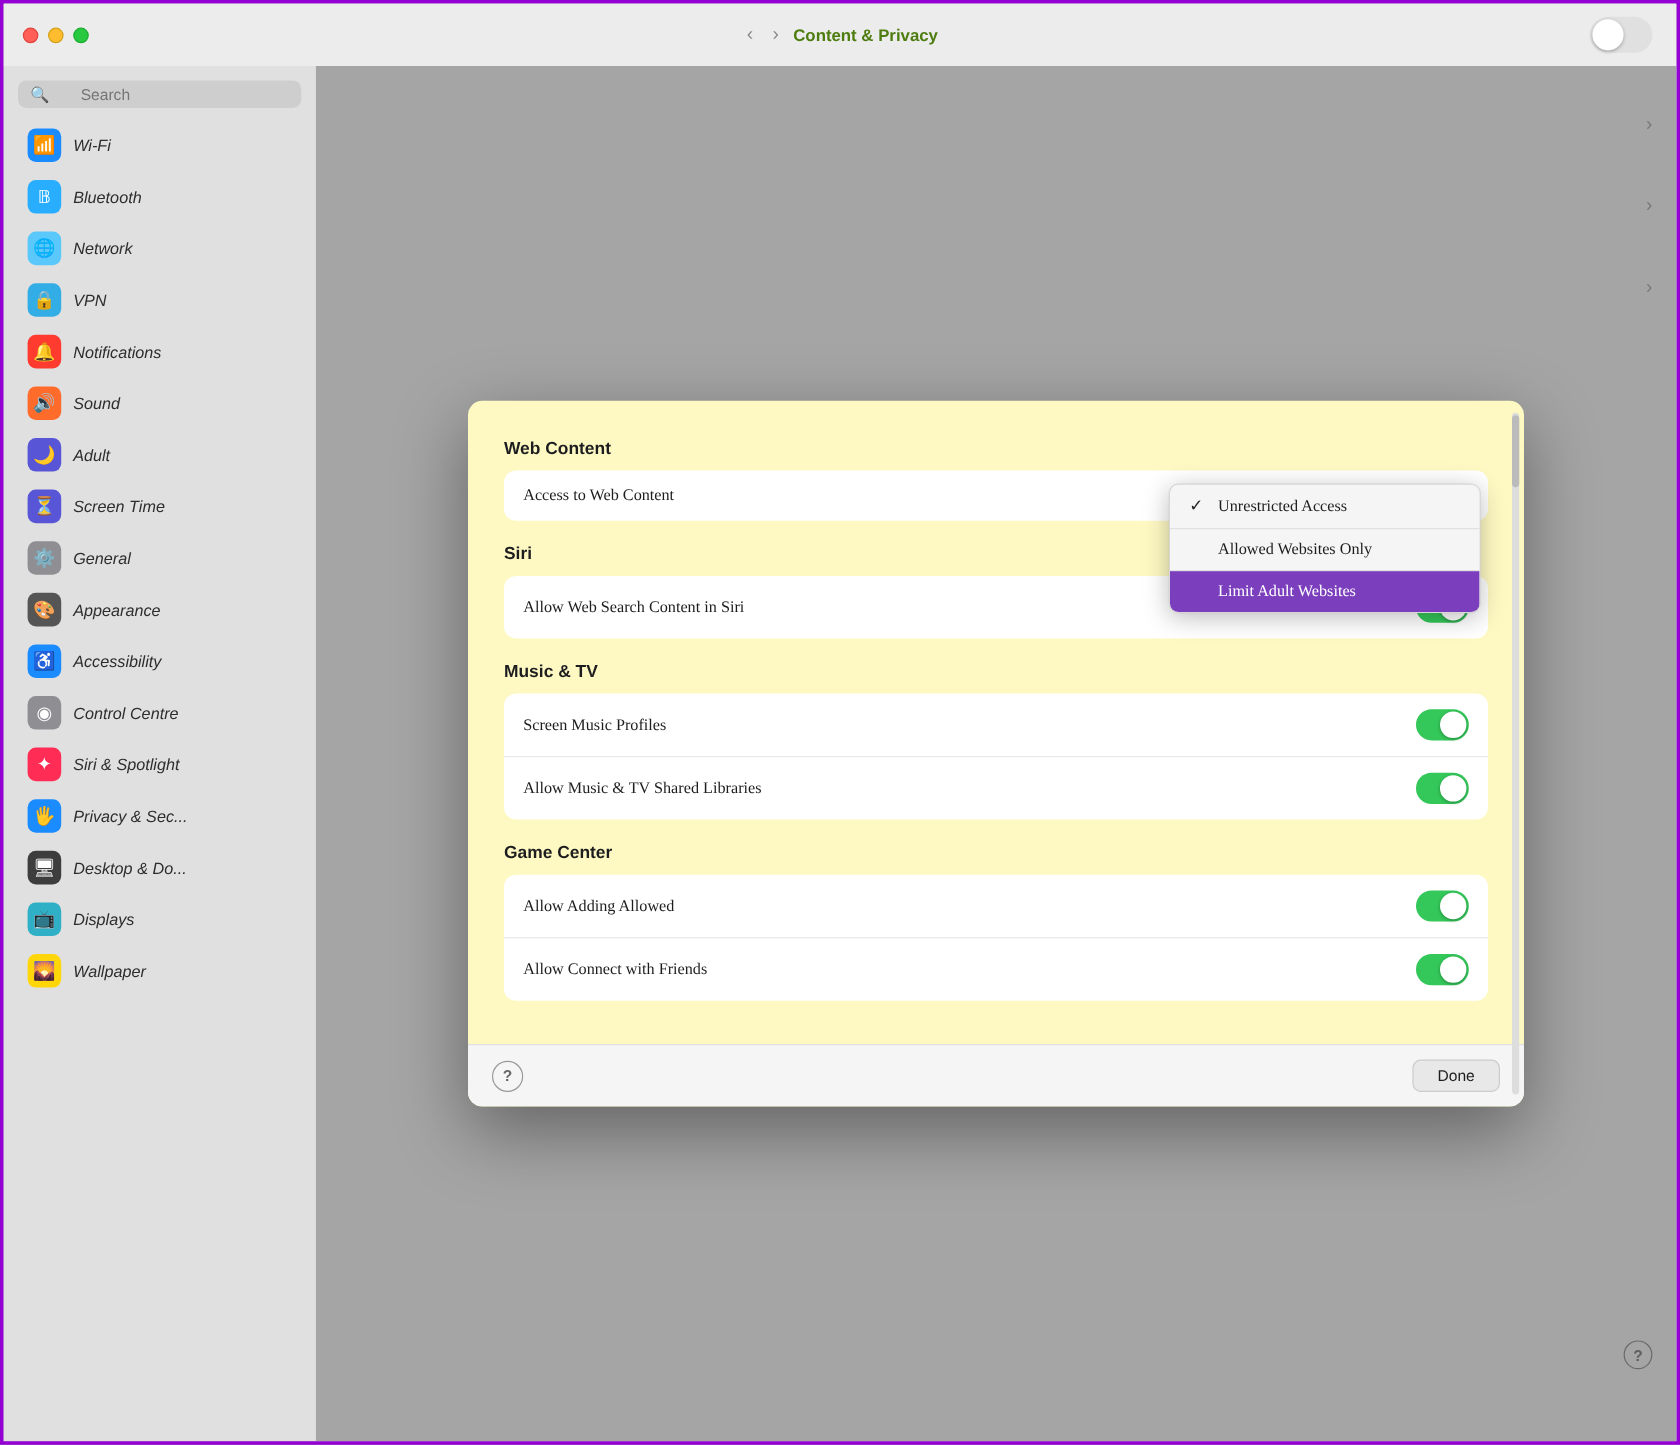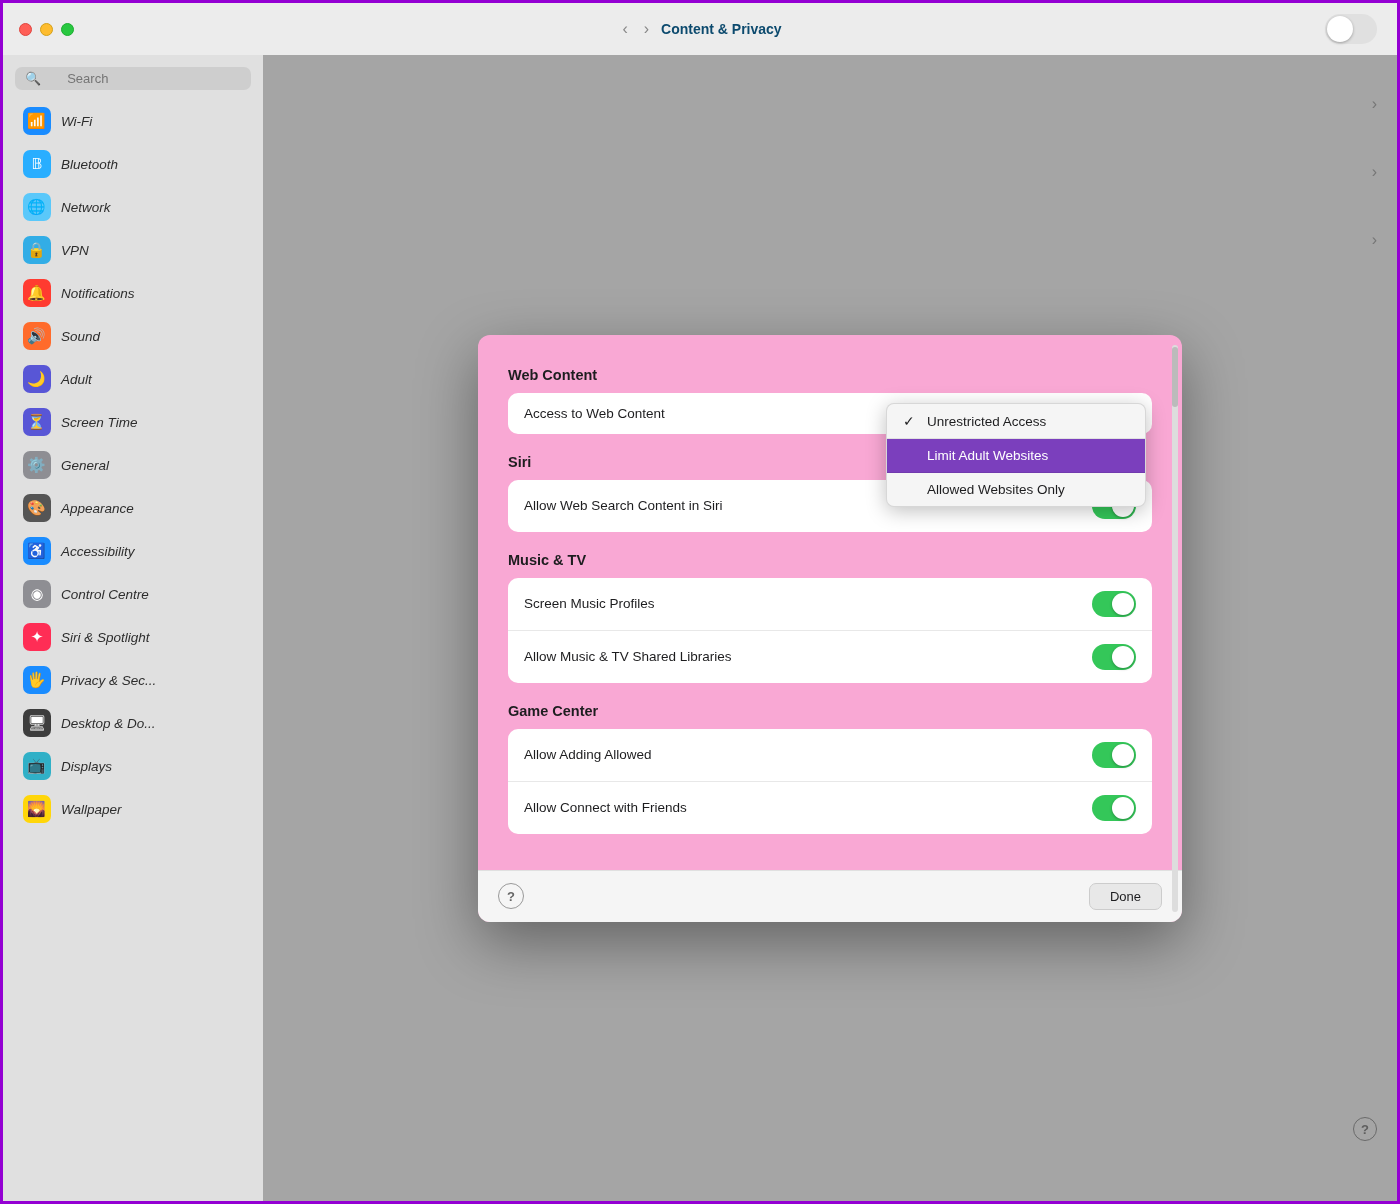--- a/index.html
+++ b/index.html
@@ -64,7 +64,7 @@
     .titlebar-title {
       font-size: 14px;
       font-weight: 600;
-      color: #0c4a6e;
+      color: #4d7c0f;
     }
 
     .titlebar-toggle {

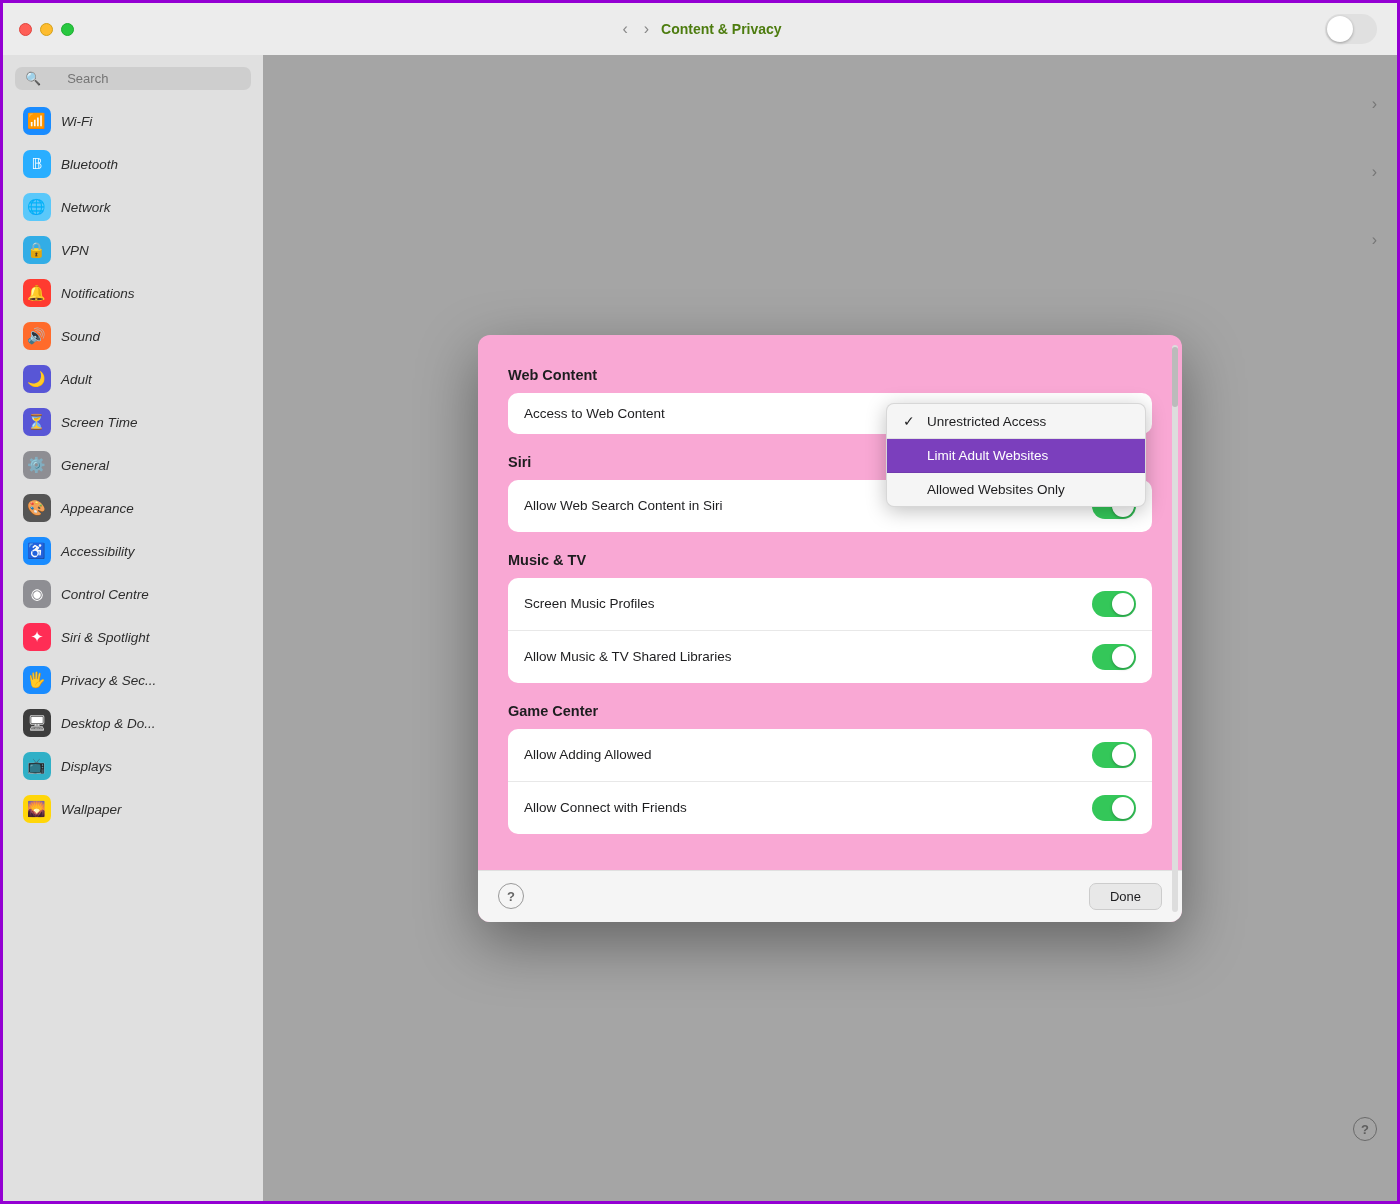--- a/index.html
+++ b/index.html
@@ -202,9 +202,9 @@
     }
 
     .modal {
-      background: #f9a8d4;
+      background: #fef9c3;
       border-radius: 12px;
-      width: 704px;
+      width: 880px;
       max-height: 820px;
       box-shadow: 0 20px 60px rgba(0,0,0,0.4);
       display: flex;

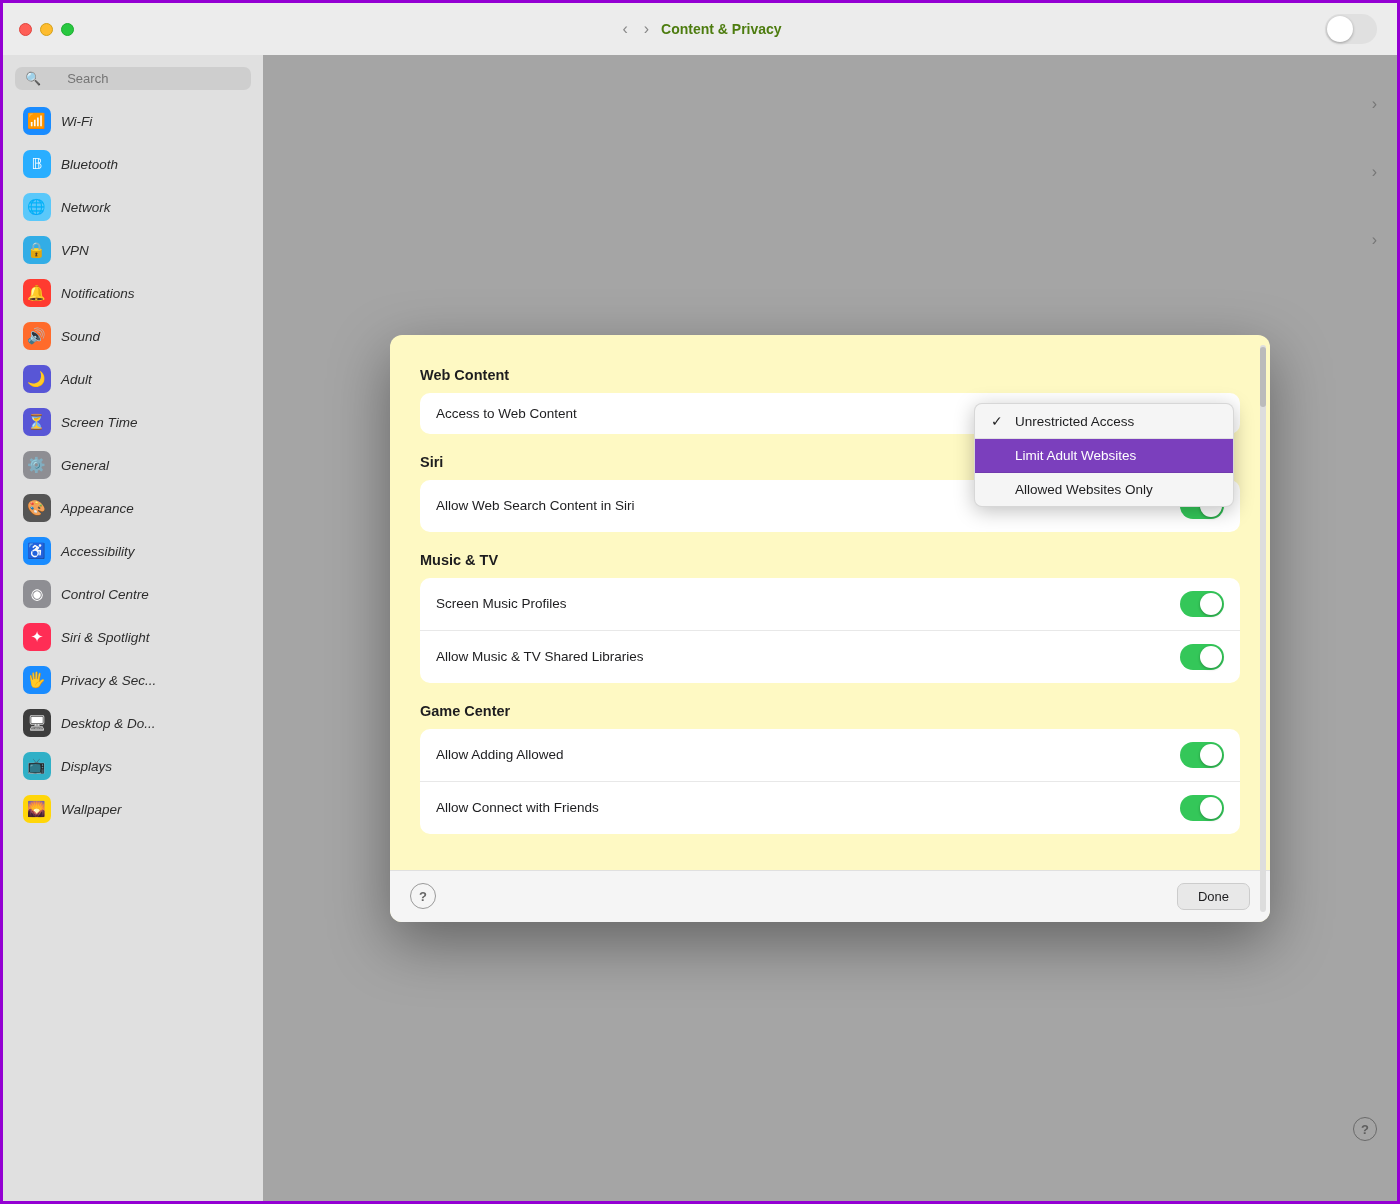--- a/index.html
+++ b/index.html
@@ -273,6 +273,7 @@
       padding: 13px 16px;
       border-bottom: 1px solid #e8e8e8;
       position: relative;
+      font-family: Liberation Serif, serif;
     }
     .settings-row:last-child {
       border-bottom: none;

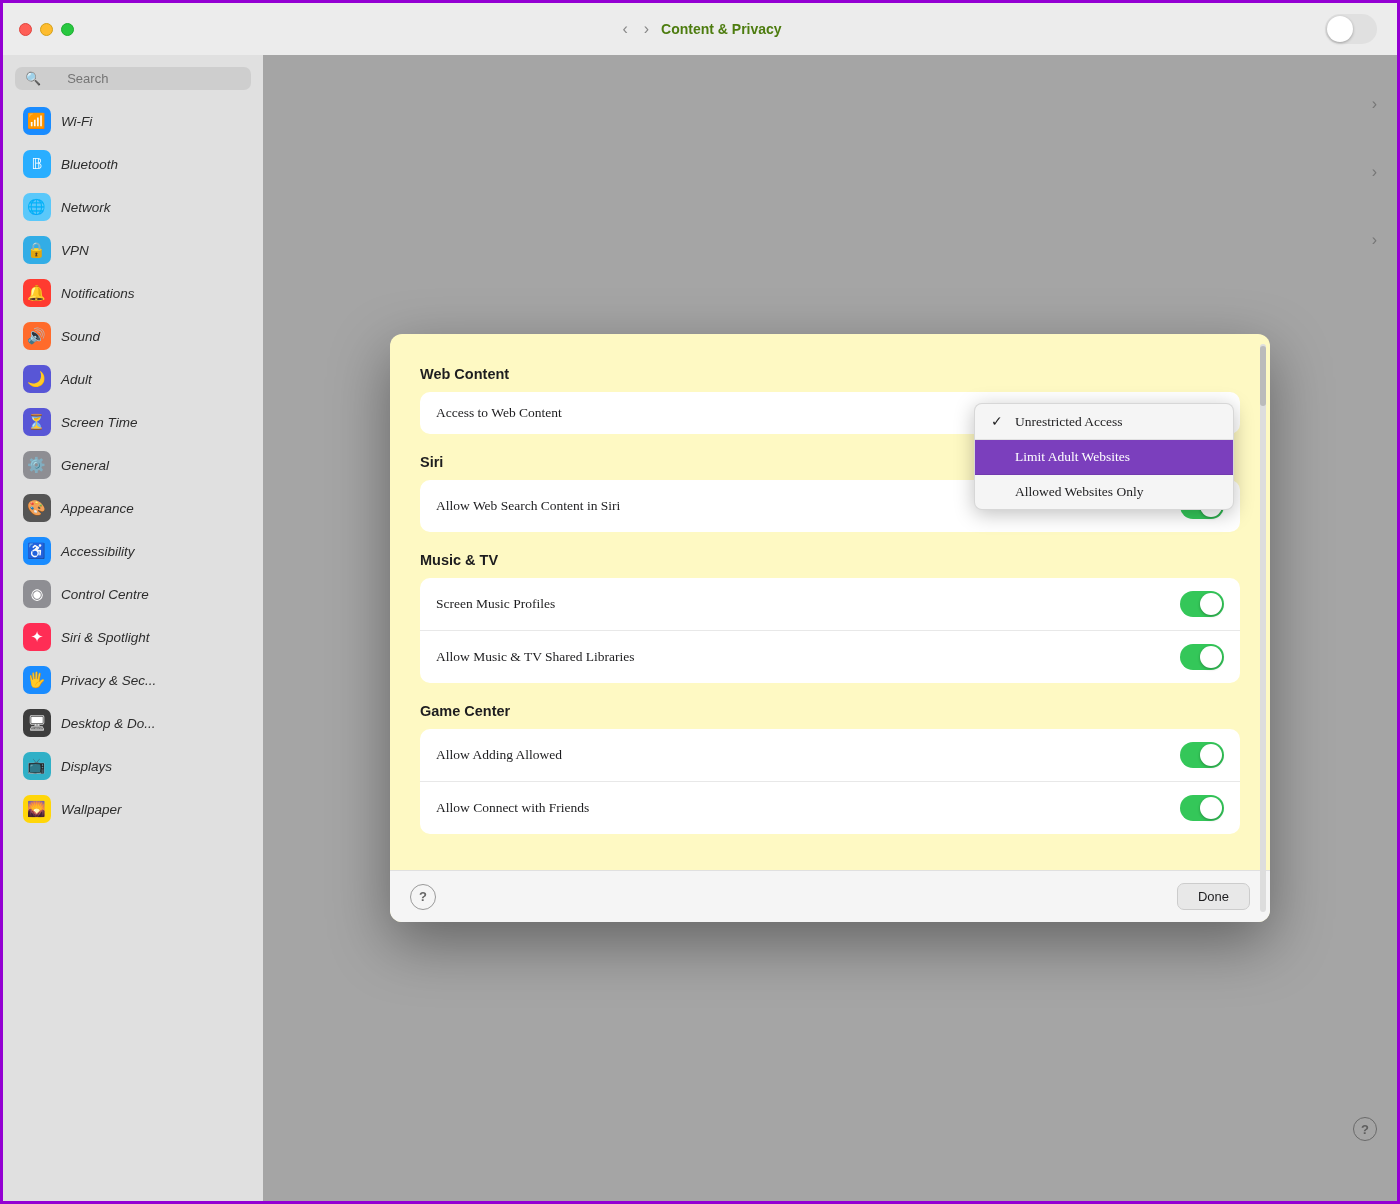--- a/index.html
+++ b/index.html
@@ -552,13 +552,13 @@
                       <span class="check-mark">✓</span>
                       <span>Unrestricted Access</span>
                     </div>
+                    <div class="dropdown-item">
+                      <span class="check-mark"> </span>
+                      <span>Allowed Websites Only</span>
+                    </div>
                     <div class="dropdown-item selected">
                       <span class="check-mark"> </span>
                       <span>Limit Adult Websites</span>
-                    </div>
-                    <div class="dropdown-item">
-                      <span class="check-mark"> </span>
-                      <span>Allowed Websites Only</span>
                     </div>
                   </div>
                 </div>

